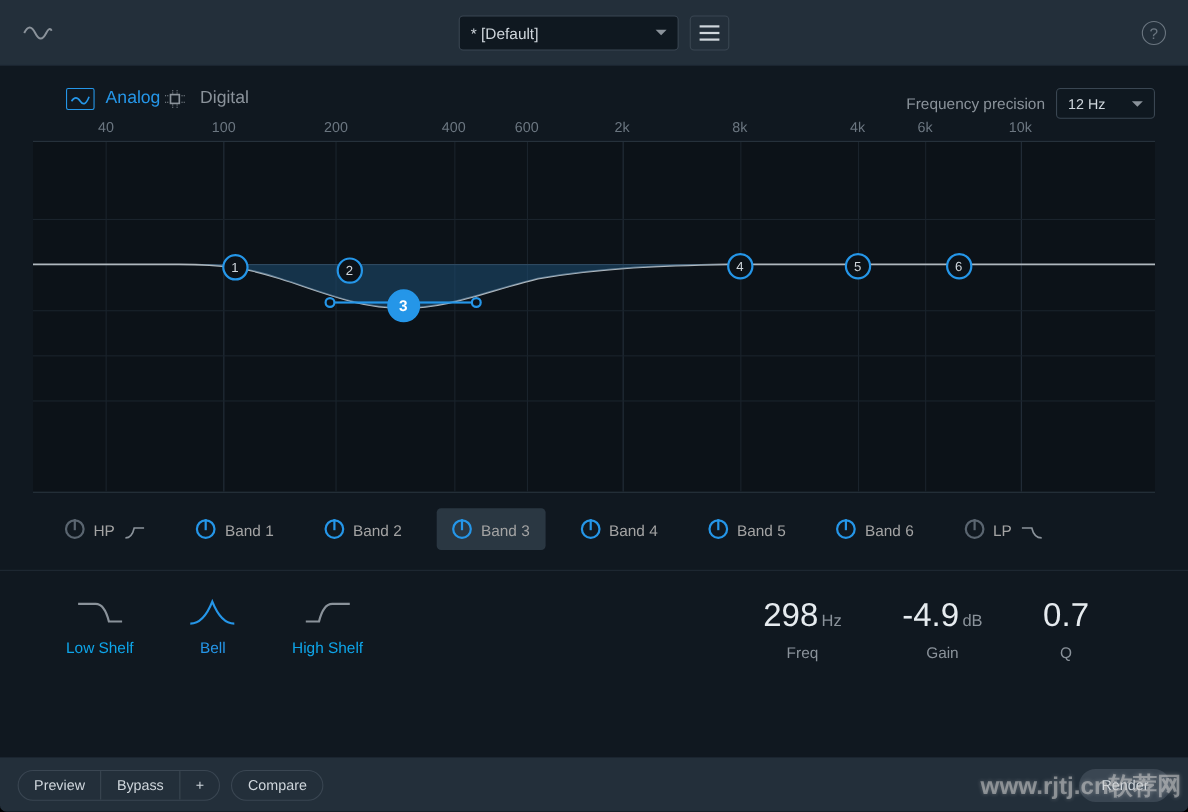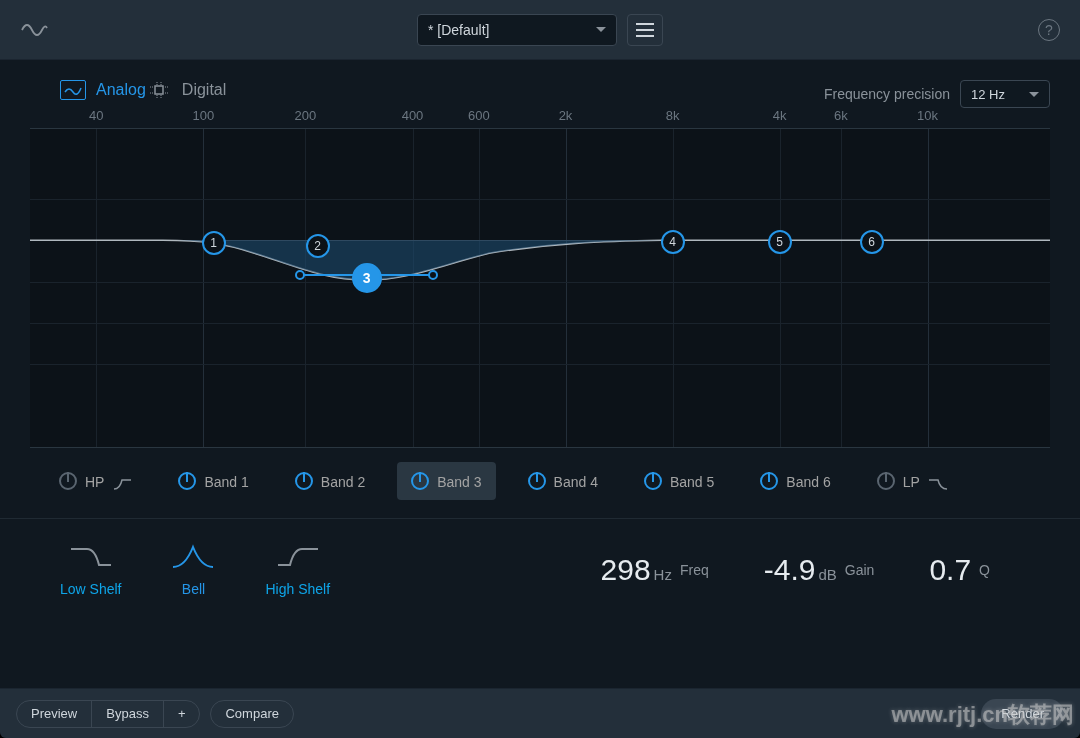--- a/index.html
+++ b/index.html
@@ -51,7 +51,7 @@
   .shape-btn.active { color: #2596e8; }
   .shape-svg { width: 44px; height: 28px; }
   .readout-group { display: flex; gap: 55px; margin-left: auto; margin-right: 30px; }
-  .readout { display: flex; flex-direction: row; align-items: center; gap: 8px; }
+  .readout { display: flex; flex-direction: column; align-items: center; gap: 8px; }
   .readout-value { color: #e6ebef; font-size: 30px; font-weight: 300; }
   .readout-value .unit { font-size: 15px; color: #8a929a; margin-left: 3px; }
   .readout-label { color: #8a929a; font-size: 14px; }

